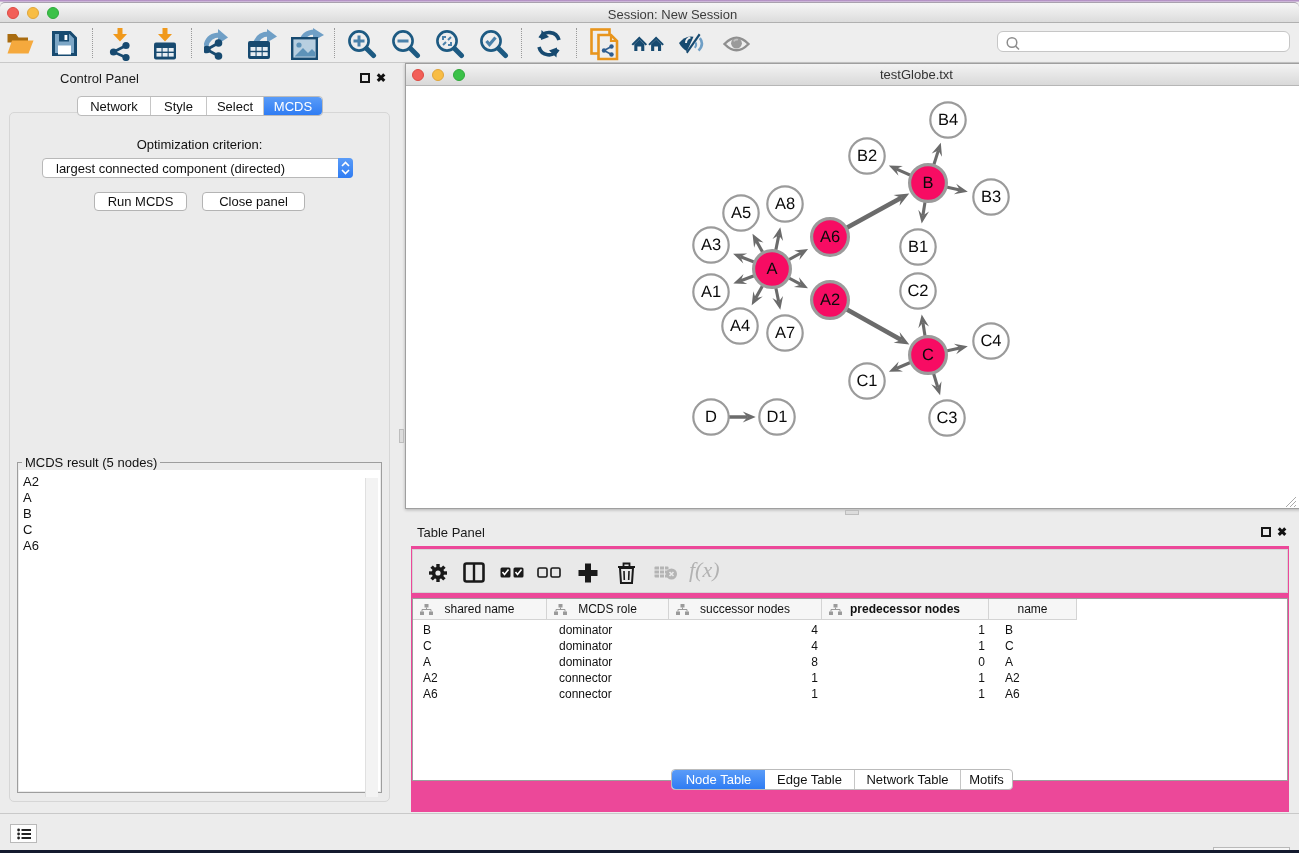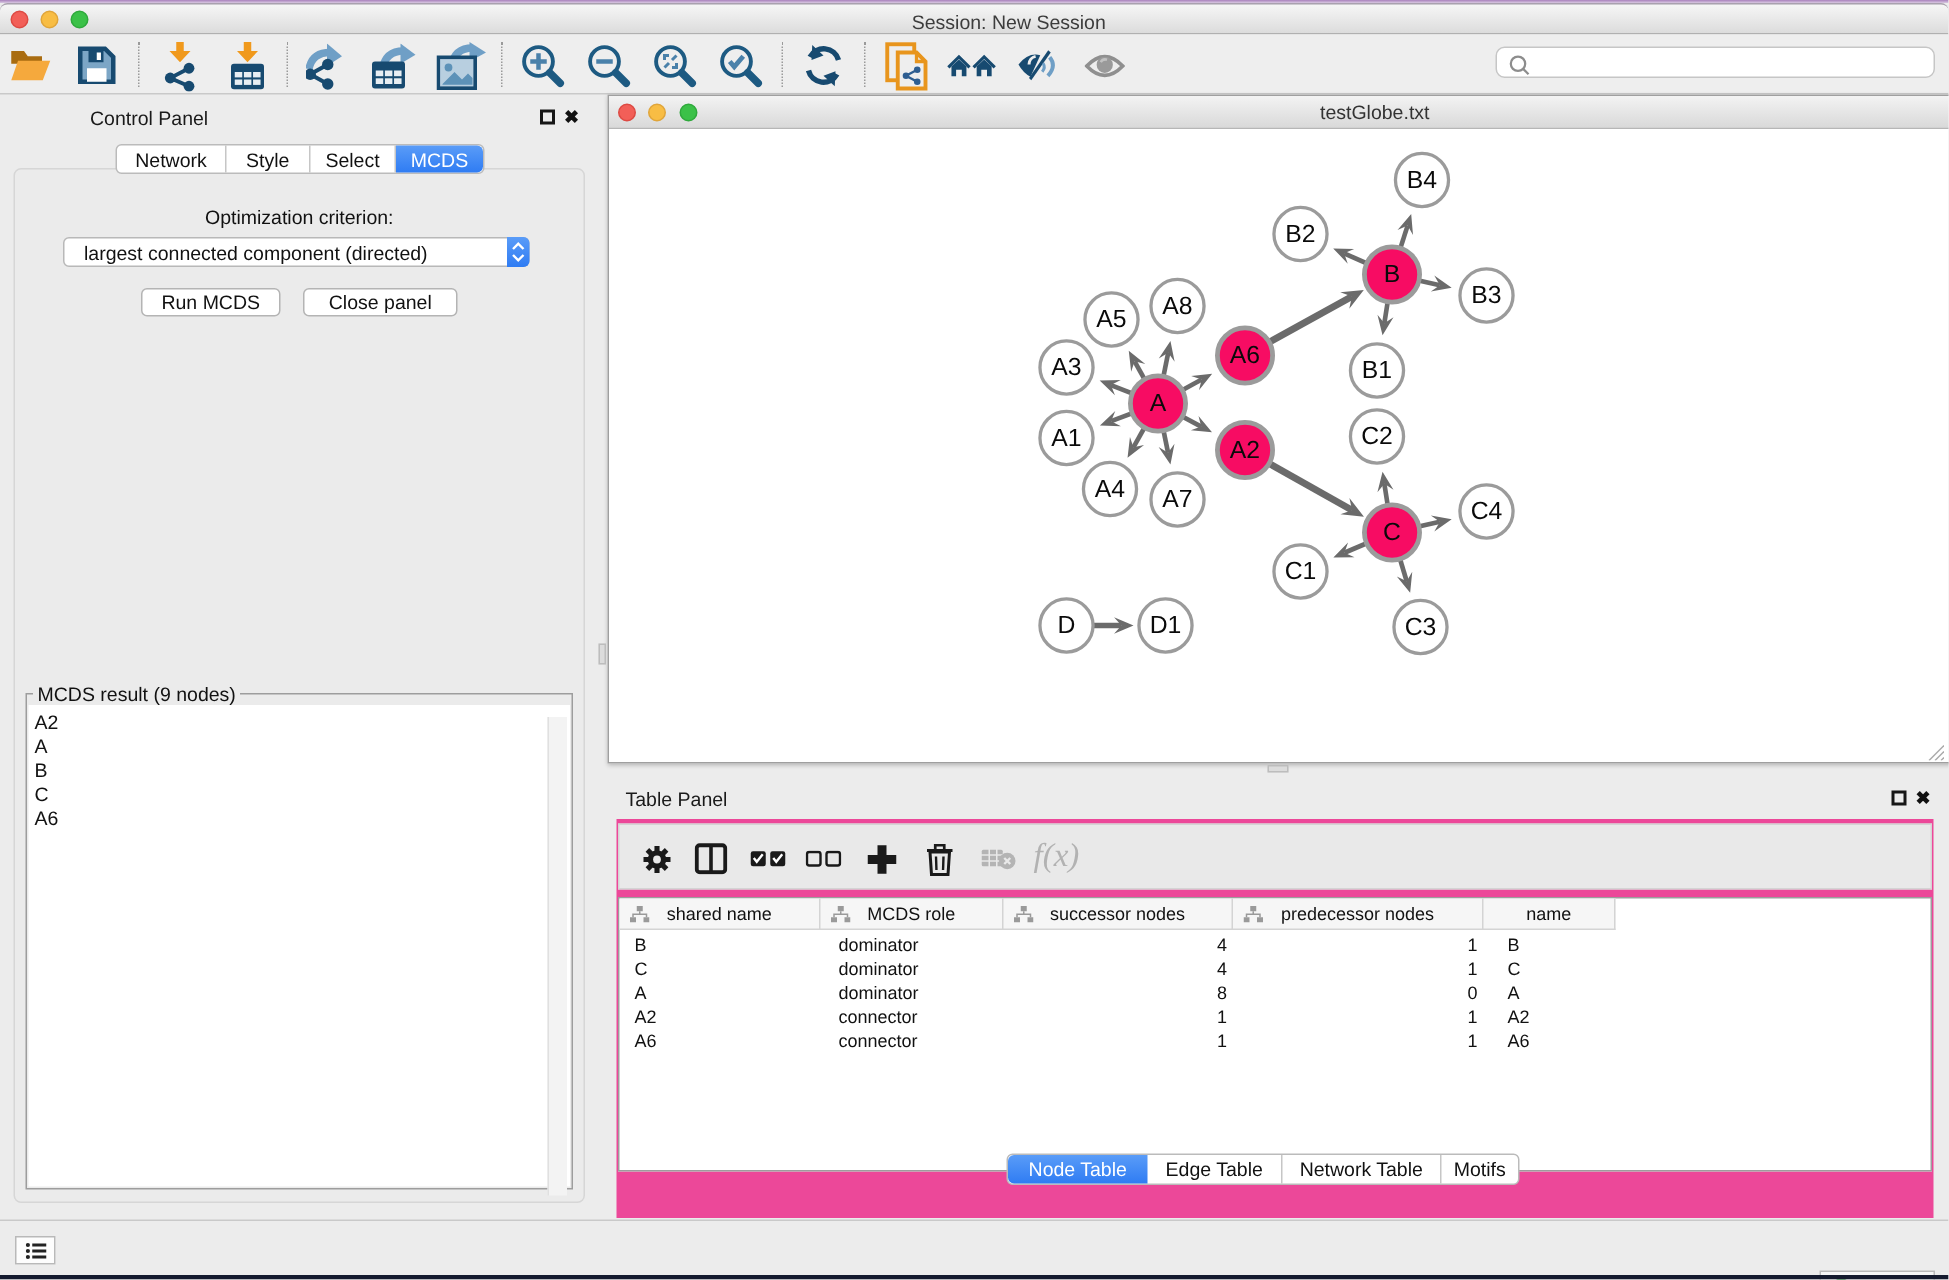--- a/index.html
+++ b/index.html
@@ -222,7 +222,7 @@
 <div class="btn" style="left:94px; top:192px; width:93px;">Run MCDS</div>
 <div class="btn" style="left:202px; top:192px; width:103px;">Close panel</div>
 <div id="fieldset">
-  <div id="fs-legend">MCDS result (9 nodes)</div>
+  <div id="fs-legend">MCDS result (5 nodes)</div>
   <div id="fs-list">A2<br>A<br>B<br>C<br>A6<div id="fs-scroll"></div></div>
 </div>
 

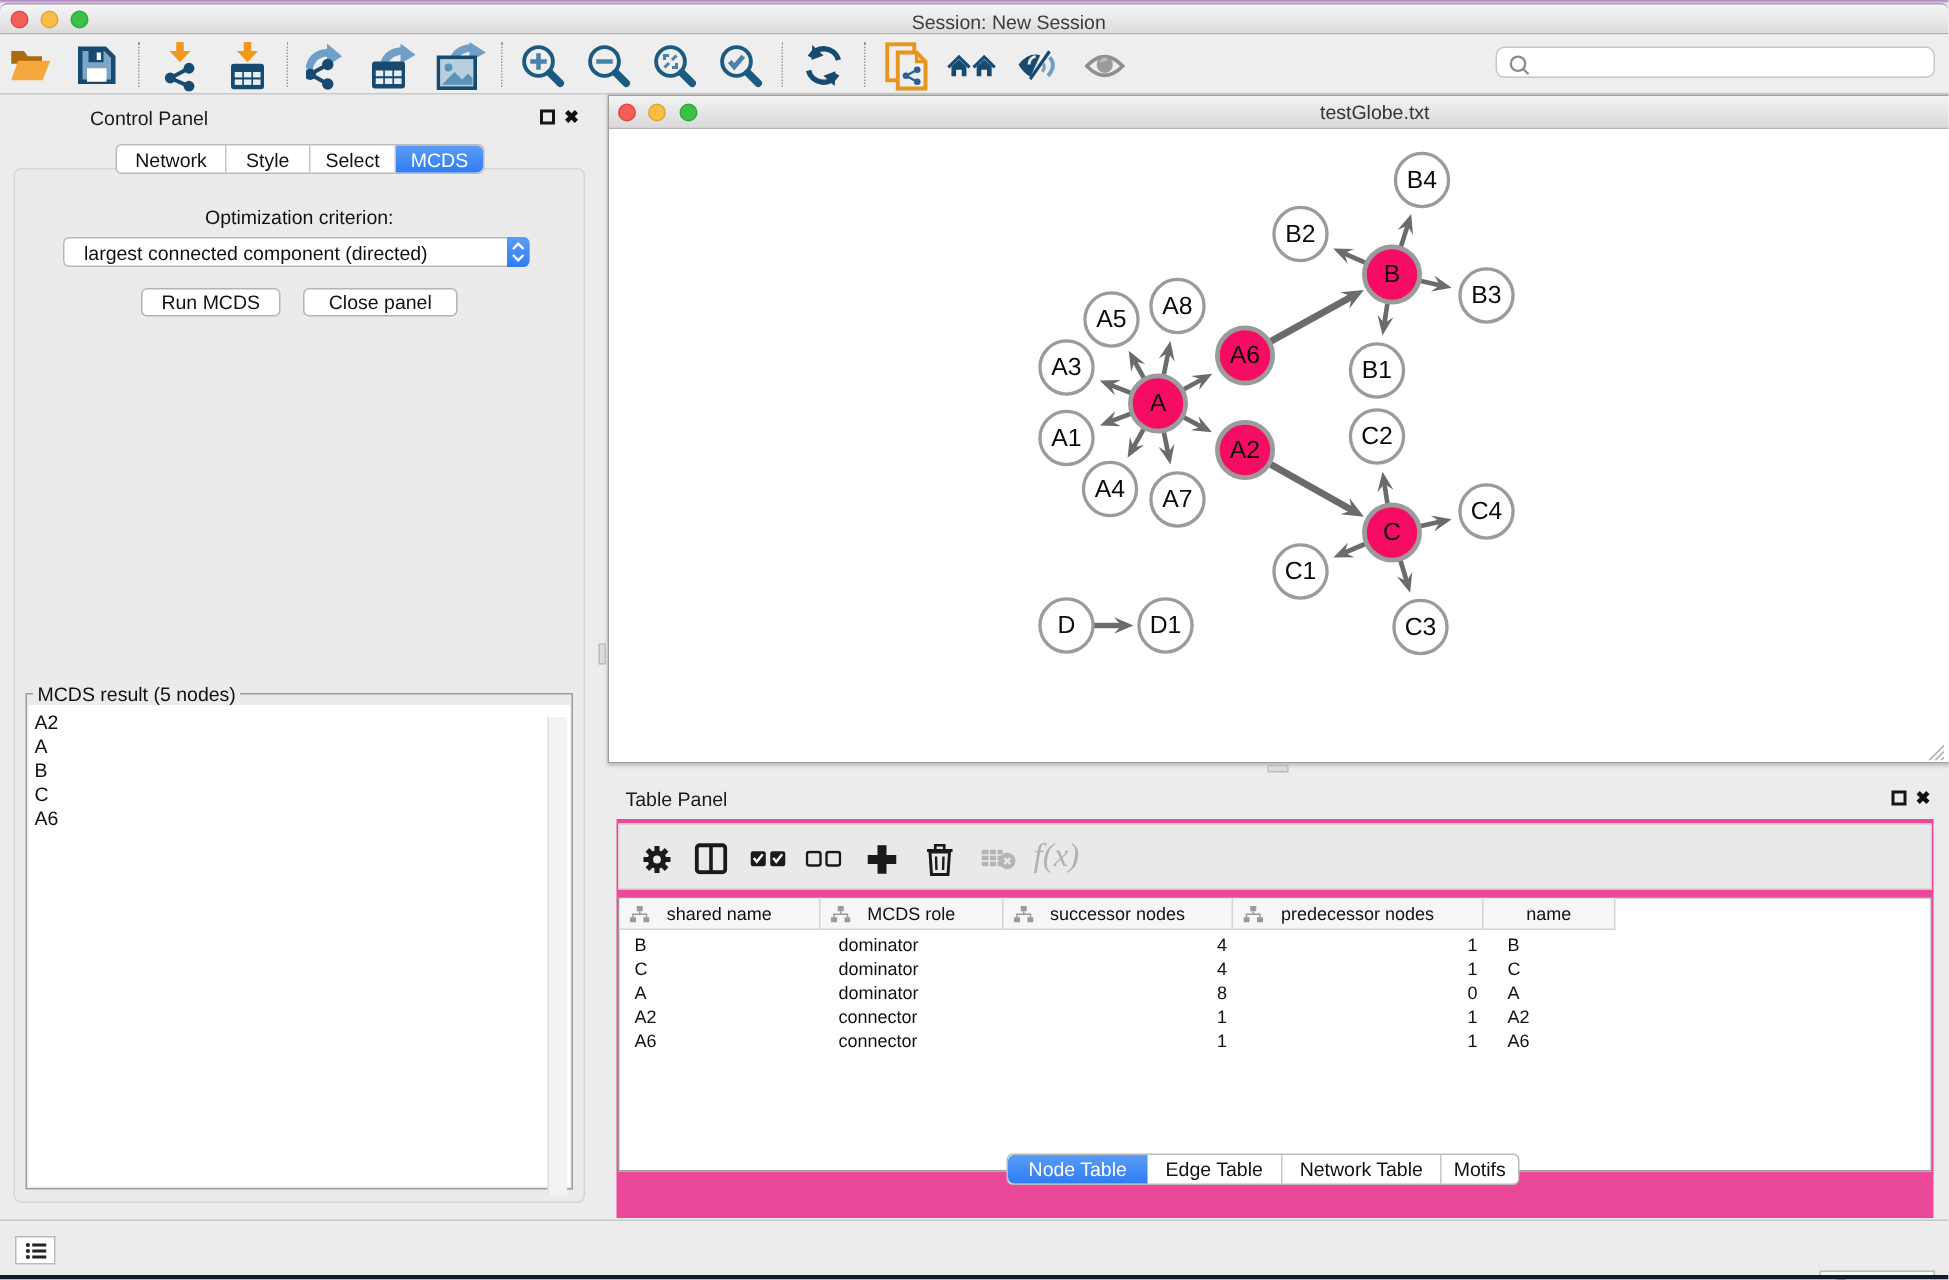--- a/index.html
+++ b/index.html
@@ -406,7 +406,7 @@
             </g>
             <path d="M6.5 3.5 V5.5 M2 7.5 V5.5 H11 V7.5" stroke="#9a9a9a" stroke-width="1" fill="none"></path>
           </svg>successor nodes</div>
-      <div class="thc" style="left:409px;width:167px;"><svg class="thicon" width="13" height="11" viewBox="0 0 13 11">
+      <div class="thc" style="left:409px;width:167px;font-weight:bold;"><svg class="thicon" width="13" height="11" viewBox="0 0 13 11">
             <g fill="#9a9a9a">
               <rect x="4.5" y="0" width="4" height="3.5"></rect>
               <rect x="0" y="7.5" width="4" height="3.5"></rect>

